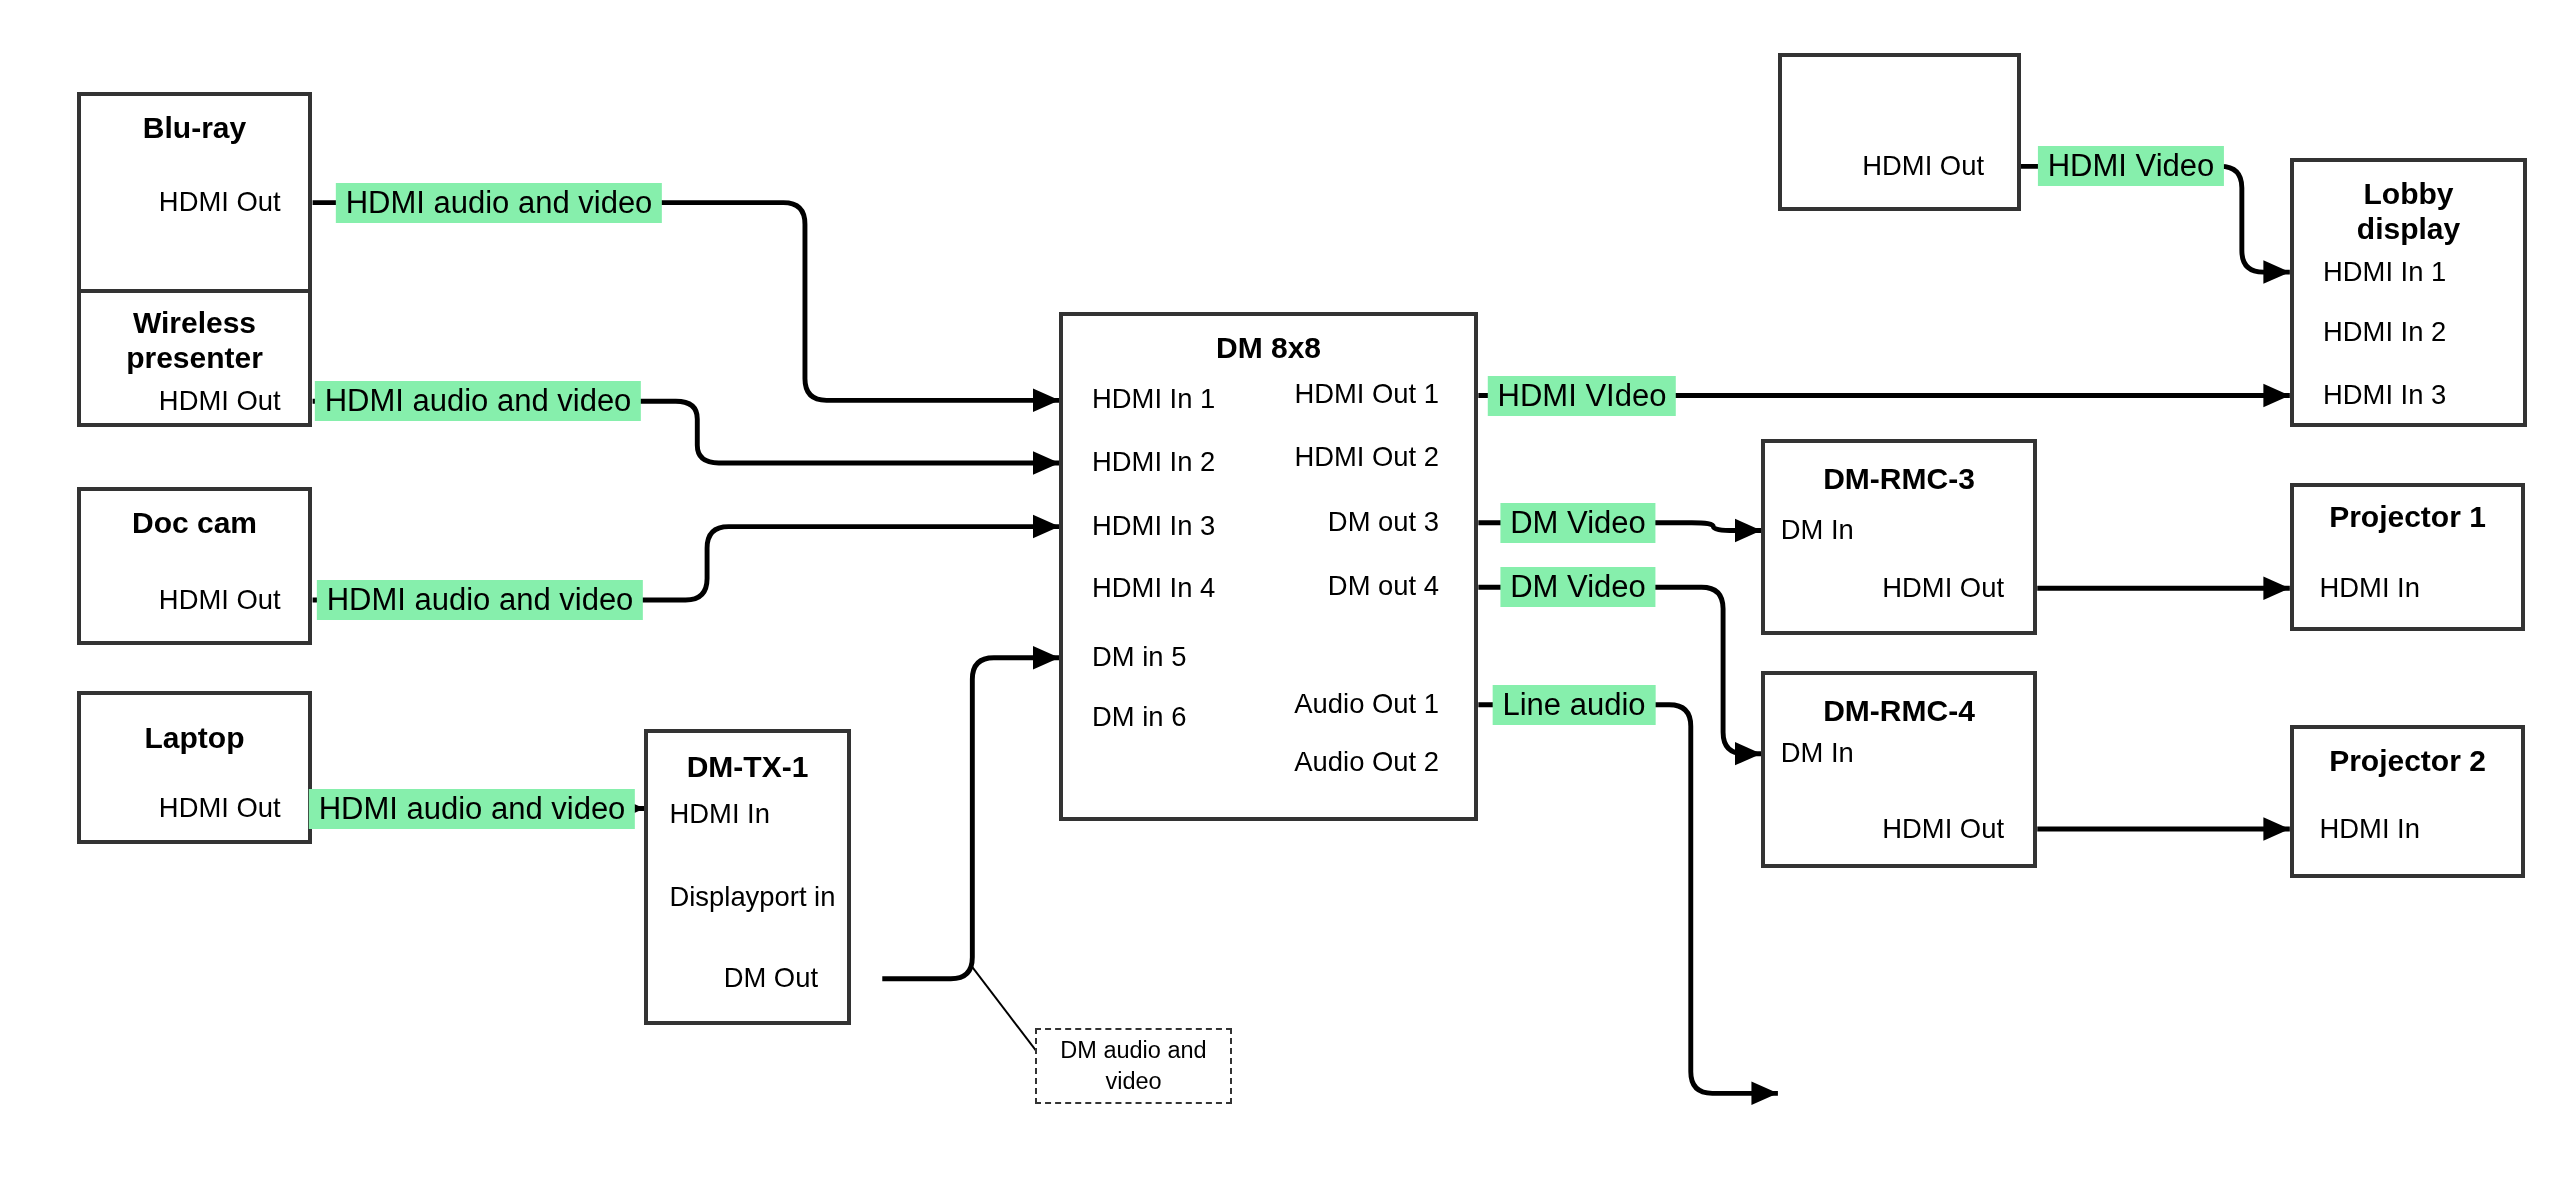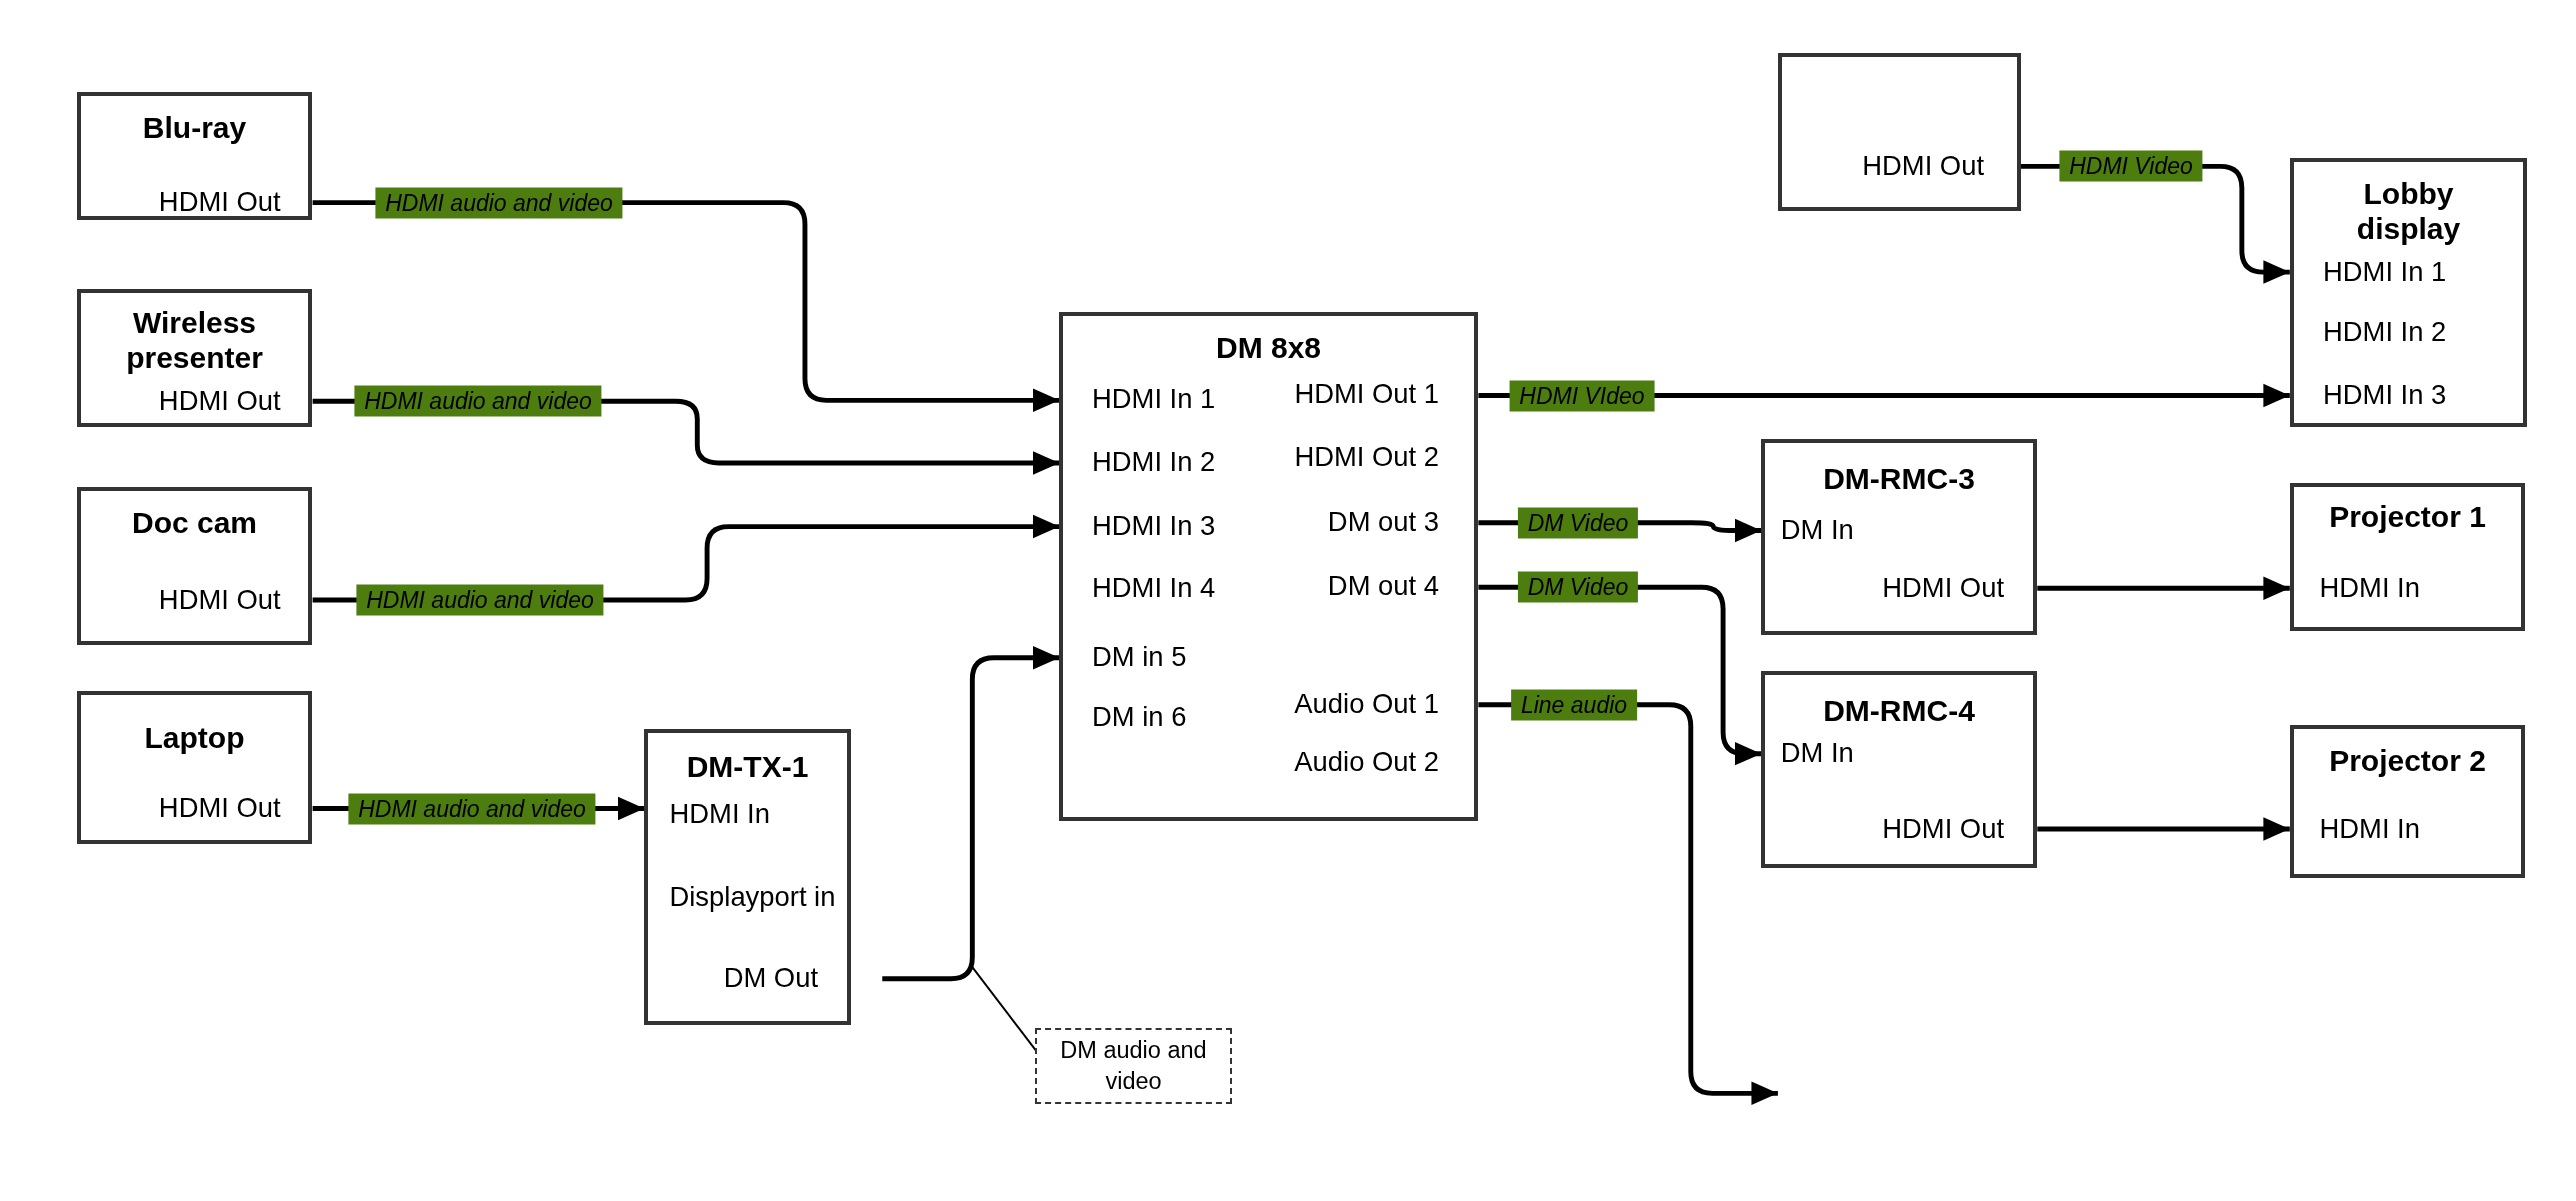--- a/index.html
+++ b/index.html
@@ -61,7 +61,7 @@
     <path class="leader" d="M 993 988 L 1060 1076"></path>
   </svg>
 
-  <div class="node" style="left:77px;top:92px;width:235px;height:128px">
+  <div class="node" style="left:77px;top:92px;width:235px;height:201px">
     <div class="title" style="top:13.7px">
       <span>Blu-ray</span></div>
     <div class="port" style="top:106px;right:27.4px">HDMI Out</div>

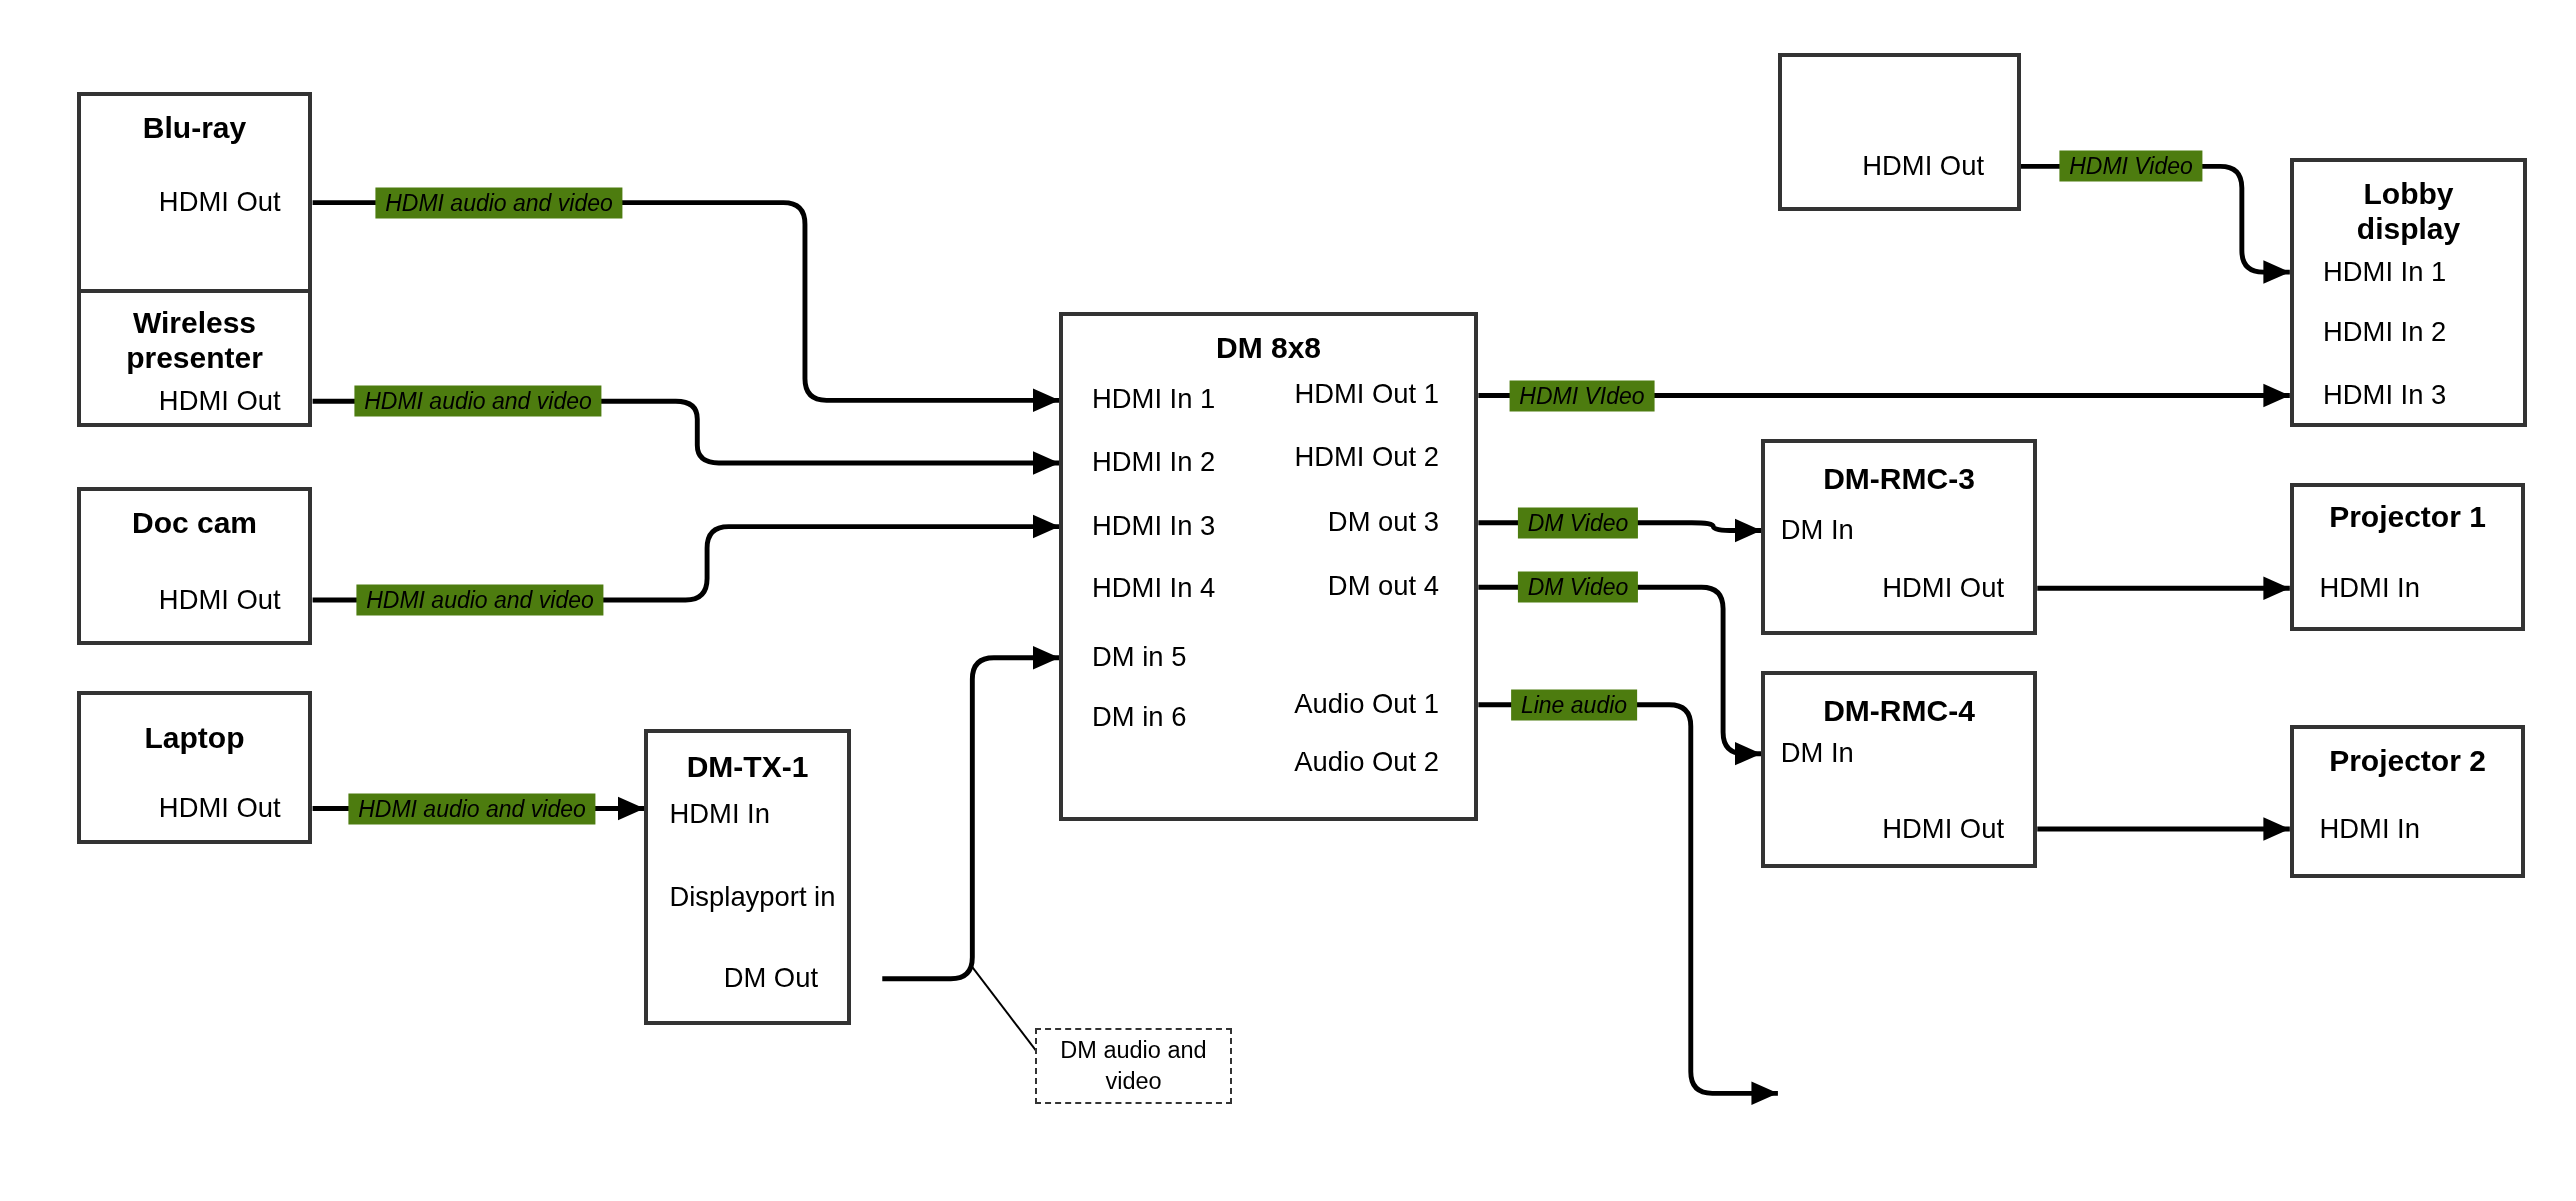--- a/index.html
+++ b/index.html
@@ -25,8 +25,8 @@
   .wire{fill:none;stroke:#000000;stroke-width:5;stroke-linejoin:round;}
   .leader{fill:none;stroke:#000000;stroke-width:2;}
   .elabel{
-    position:absolute;transform:translate(-50%,-50%);background:#4d7c0f;
-    padding:2px 9.8px;font-size:23px;white-space:nowrap;z-index:3;font-style:italic;
+    position:absolute;transform:translate(-50%,-50%);background:#86efac;
+    padding:2px 9.8px;font-size:31px;white-space:nowrap;z-index:3;
   }
   .note{
     position:absolute;border:2px dashed #333333;background:#ffffff;

